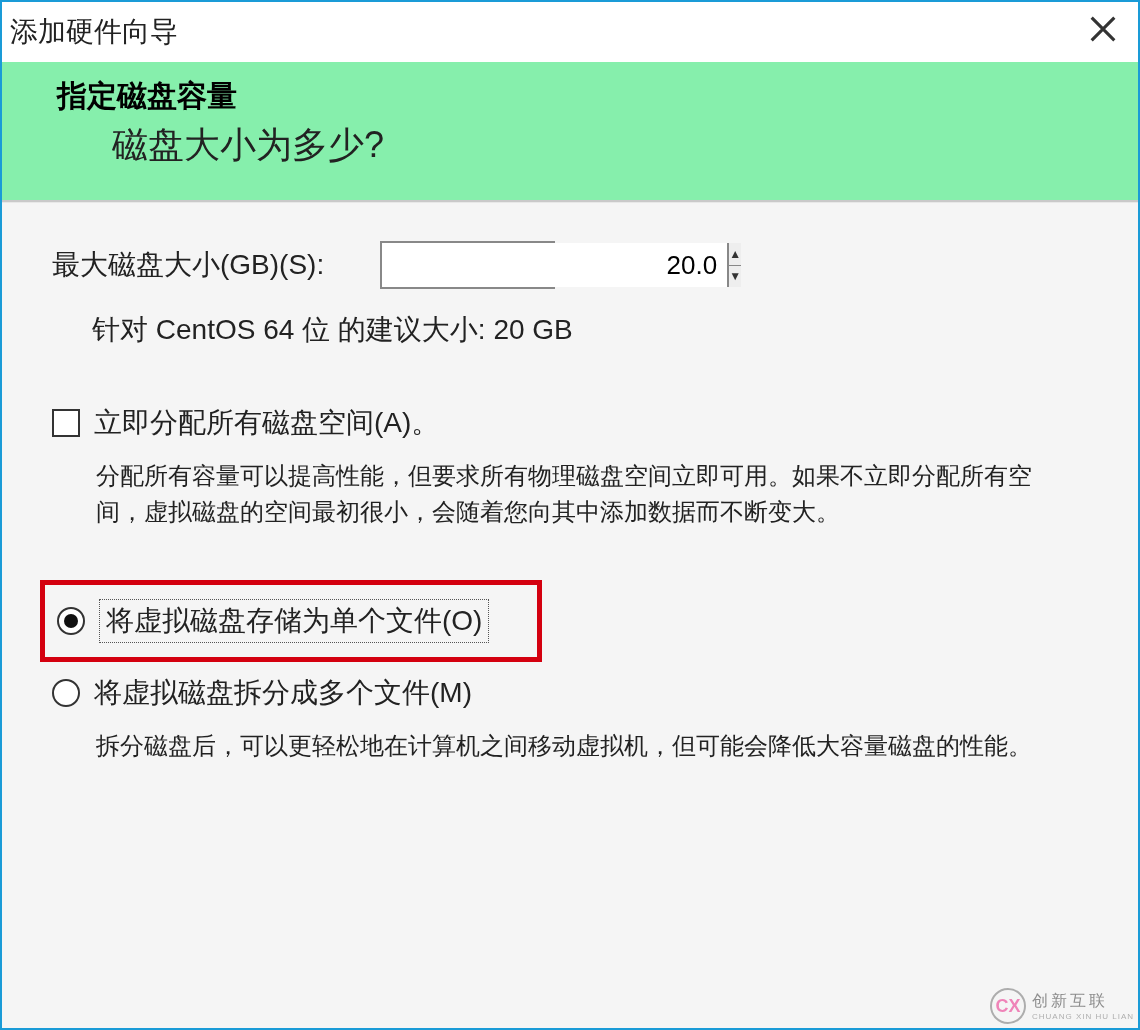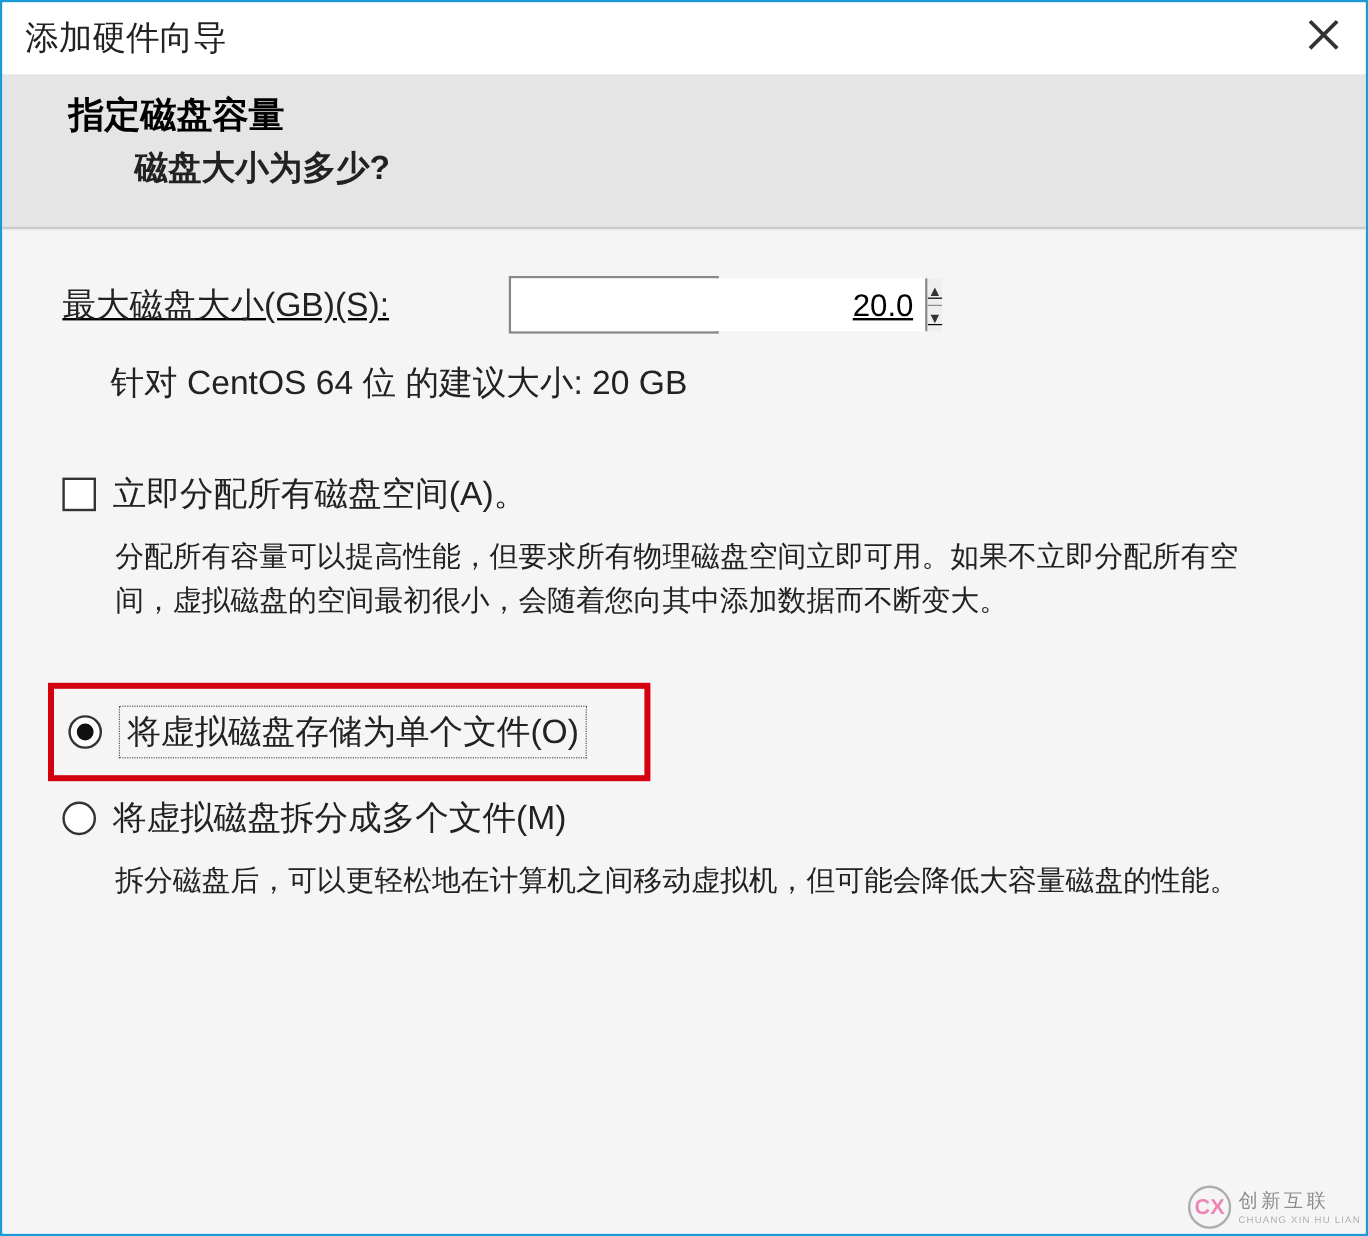--- a/index.html
+++ b/index.html
@@ -23,7 +23,7 @@
   height: 60px;
   display: flex;
   align-items: center;
-  padding: 0 18px 0 19px;
+  padding: 0 18px 0 8px;
   font-size: 28px;
   color: #222;
   background: #fff;

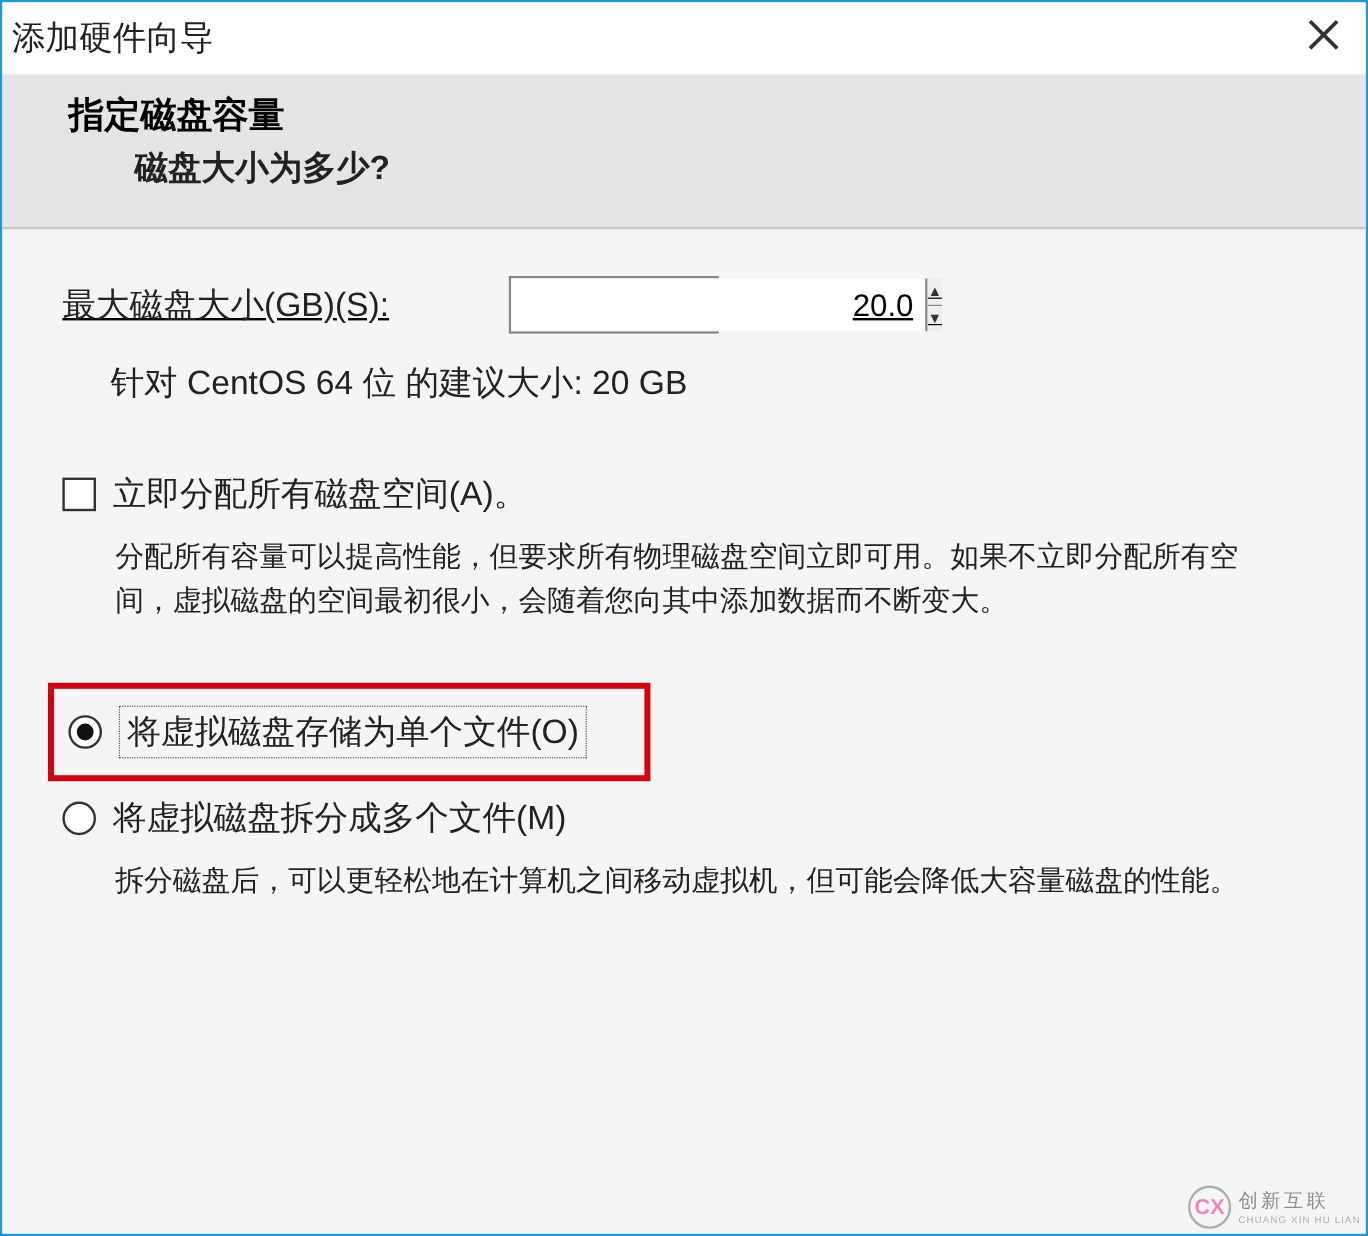--- a/index.html
+++ b/index.html
@@ -33,7 +33,7 @@
 .header-panel {
   padding: 14px 0 30px 55px;
   border-bottom: 2px solid #c9c9c9;
-  background: #e5e5e5;
+  background: #86efac;
 }
 .header-title {
   font-size: 30px;

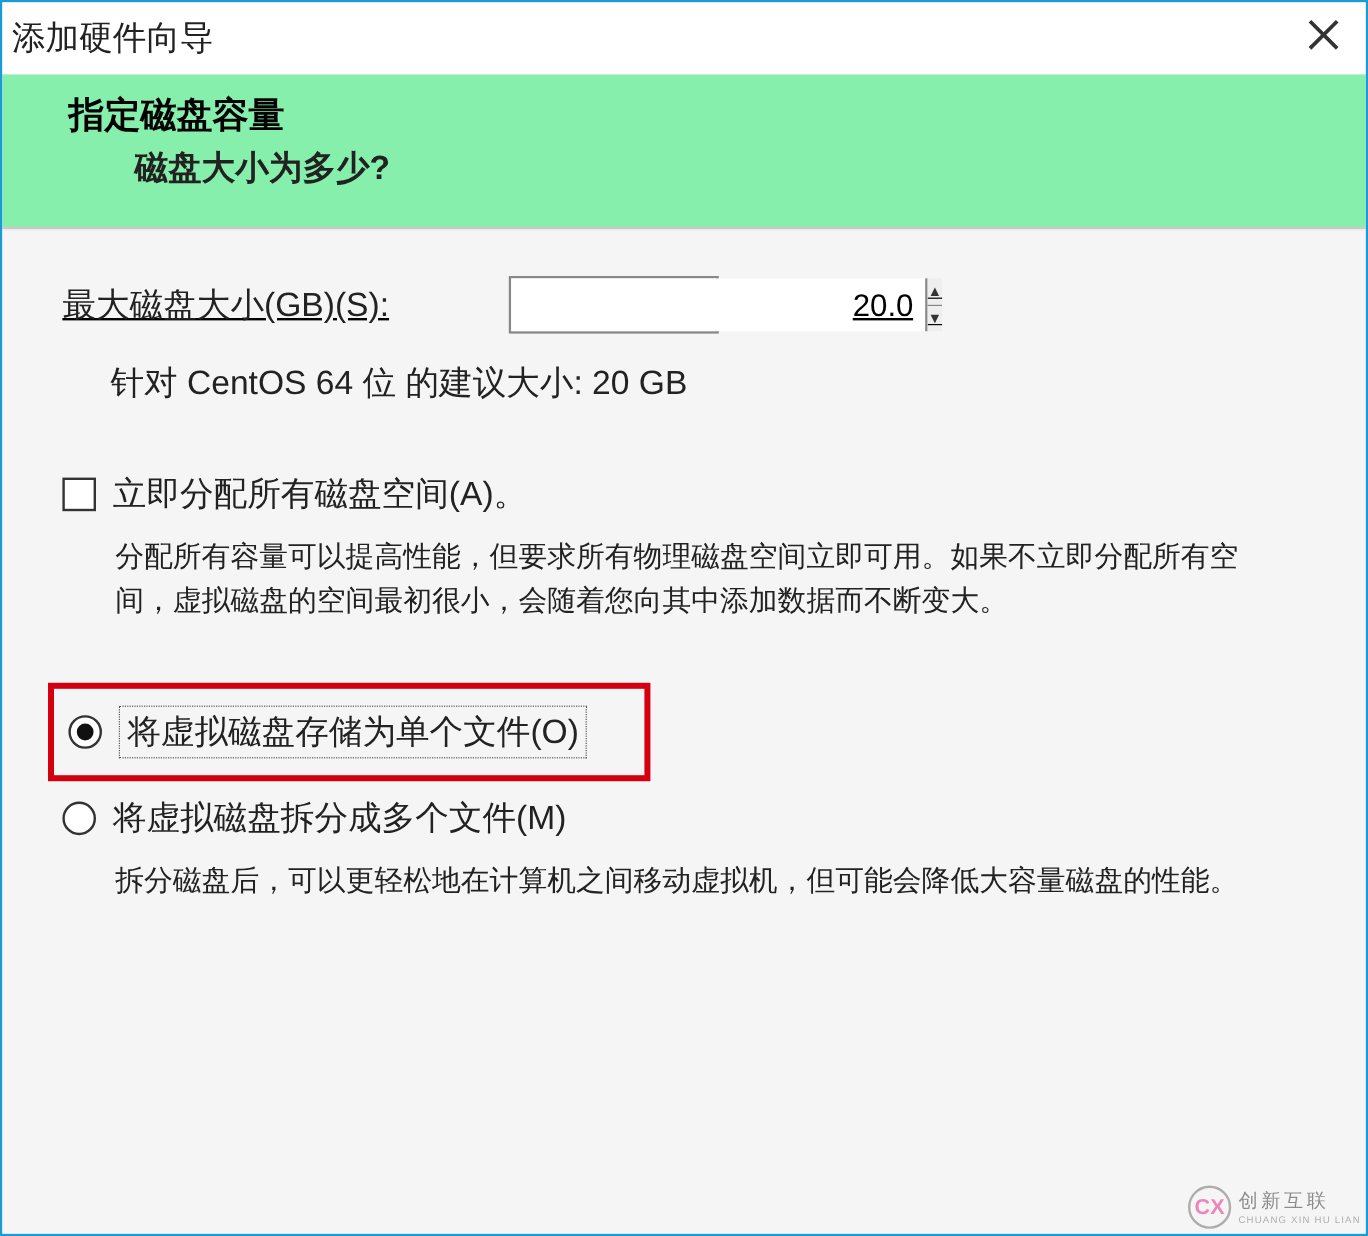--- a/index.html
+++ b/index.html
@@ -41,11 +41,10 @@
   color: #000;
 }
 .header-sub {
-  font-size: 28px;
+  font-size: 36px;
   color: #222;
   margin-top: 4px;
   padding-left: 55px;
-  font-weight: bold;
 }
 .body-panel {
   flex: 1;

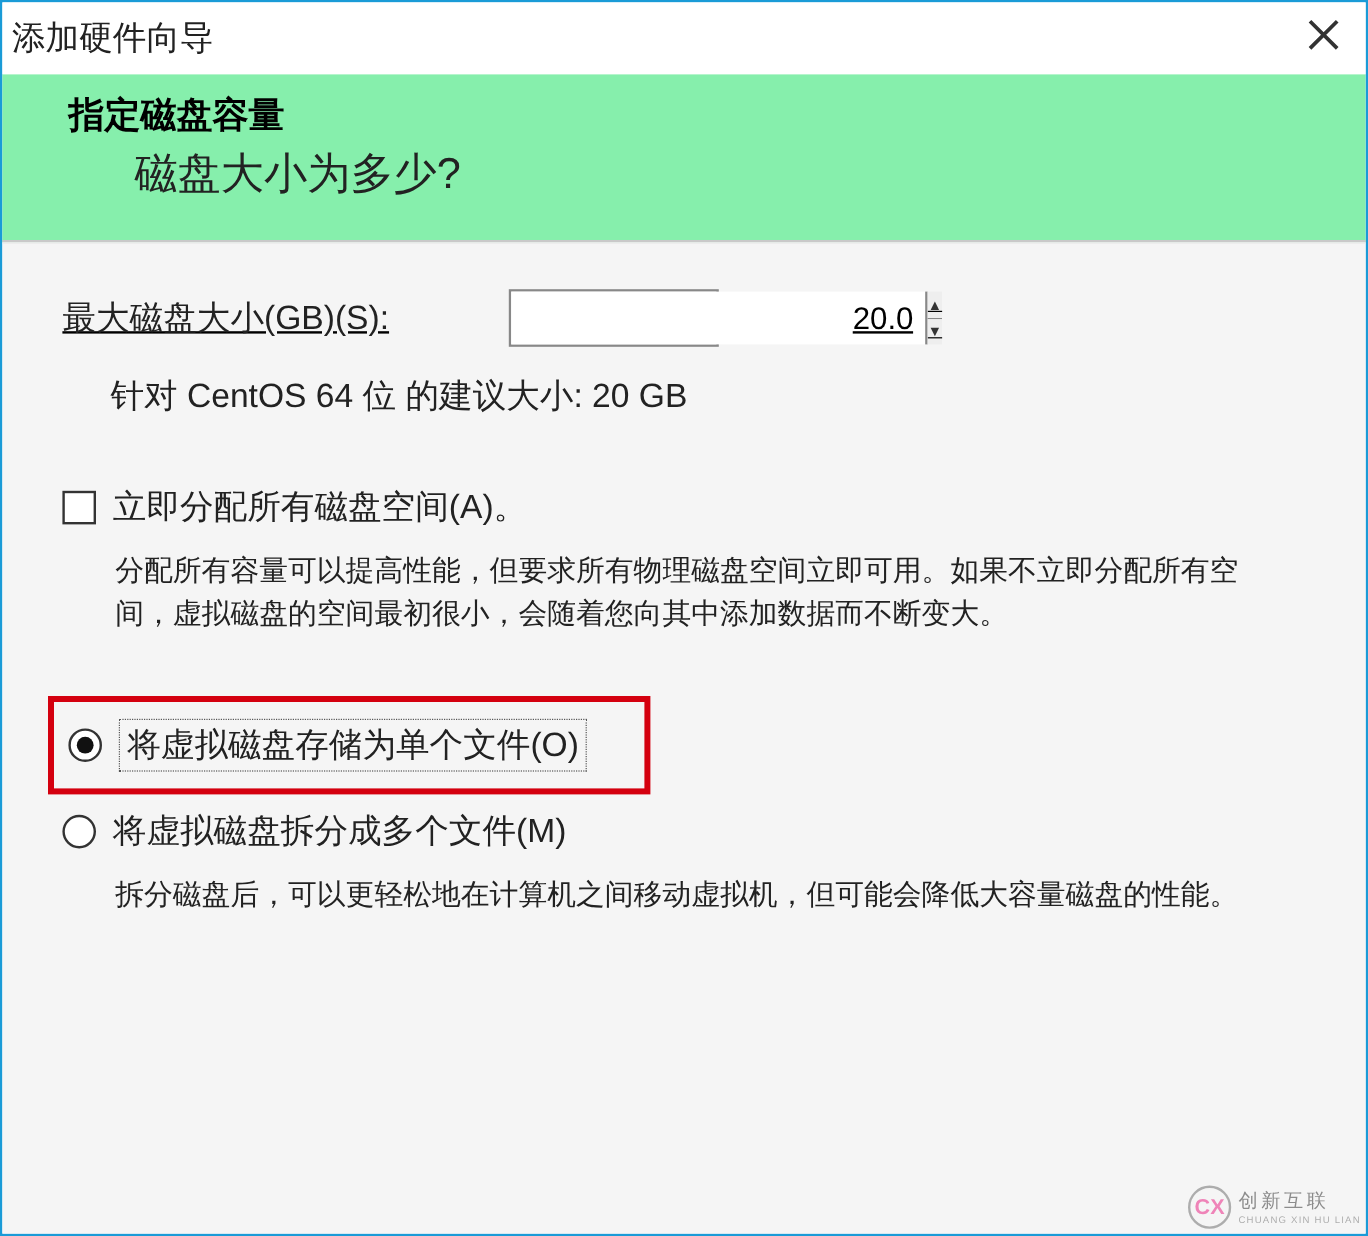--- a/index.html
+++ b/index.html
@@ -61,7 +61,7 @@
   font-size: 28px;
   color: #222;
 }
-.size-row { gap: 100px; text-decoration: underline; }
+.size-row { gap: 56px; }
 .spinner {
   display: flex;
   align-items: stretch;

